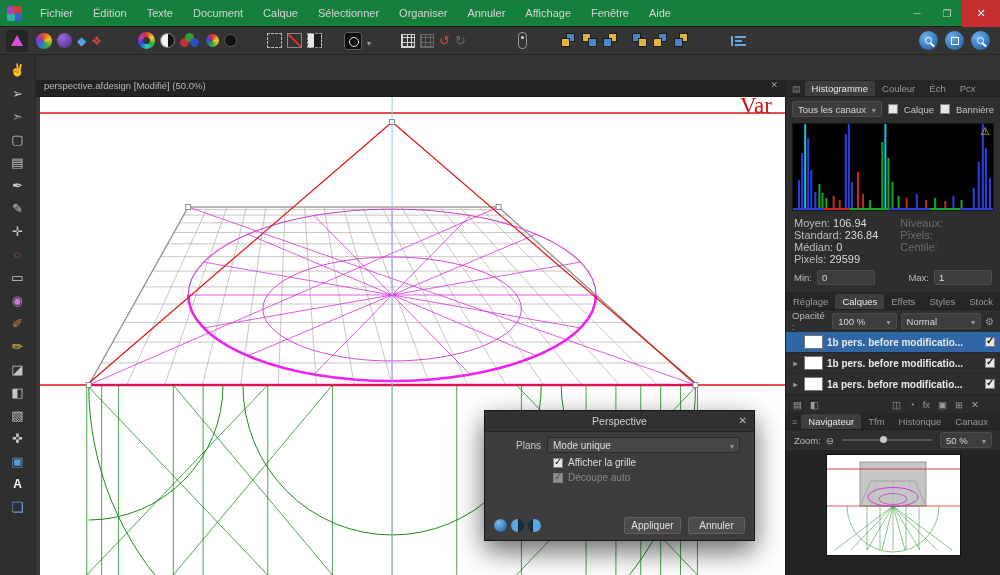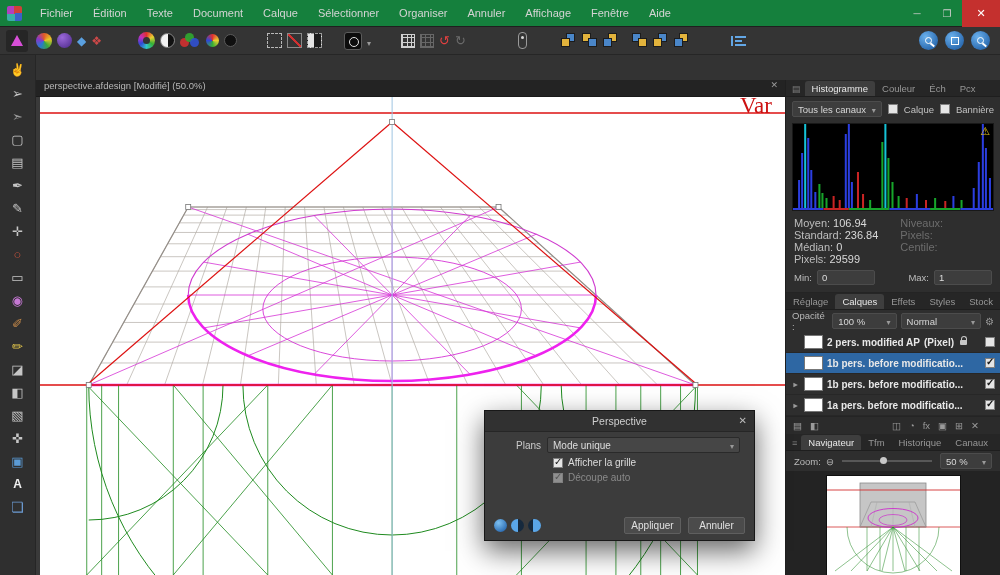--- a/index.html
+++ b/index.html
@@ -501,14 +501,6 @@
     </div>
 
     <div>
-      <div class="layer-row">
-        <span class="expander"></span>
-        <span class="thumb"></span>
-        <span class="lrtitle">2 pers. modified AP</span>
-        <span class="lrsuffix">(Pixel)</span>
-        <span class="lockico"></span>
-        <span class="cb"></span>
-      </div>
       <div class="layer-row selected">
         <span class="expander"></span>
         <span class="thumb"></span>

